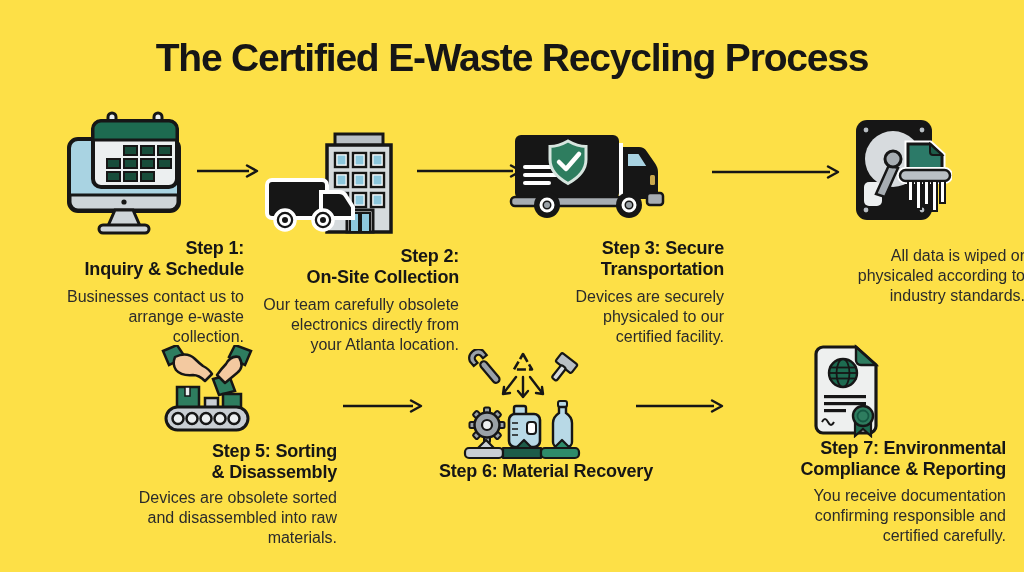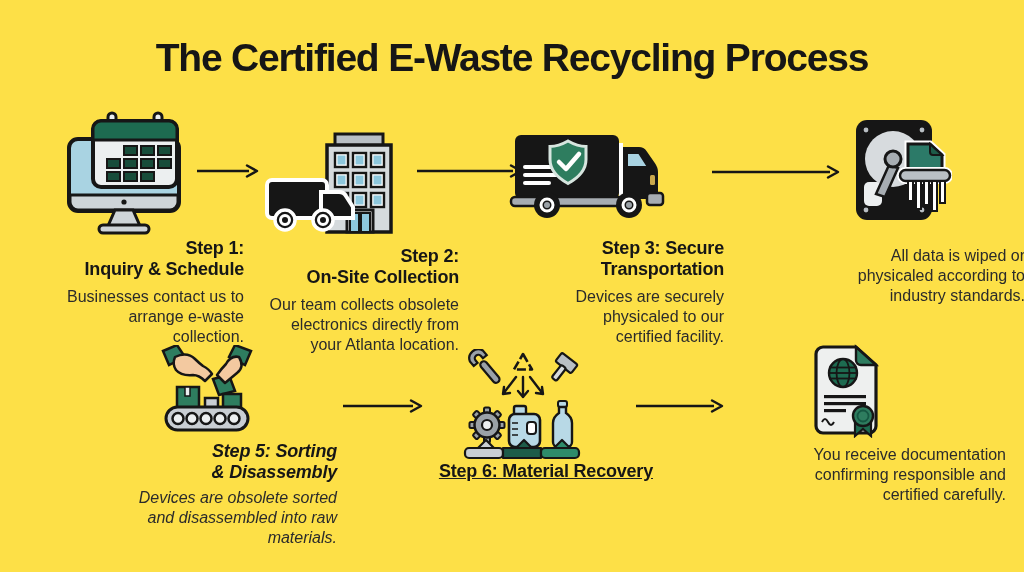--- a/index.html
+++ b/index.html
@@ -153,7 +153,7 @@
     </div>
     <div class="step-title">Step 2:
 On-Site Collection</div>
-    <div class="step-desc">Our team collects obsolete
+    <div class="step-desc">Our team carefully obsolete
 electronics directly from
 your Atlanta location.</div>
   </div>

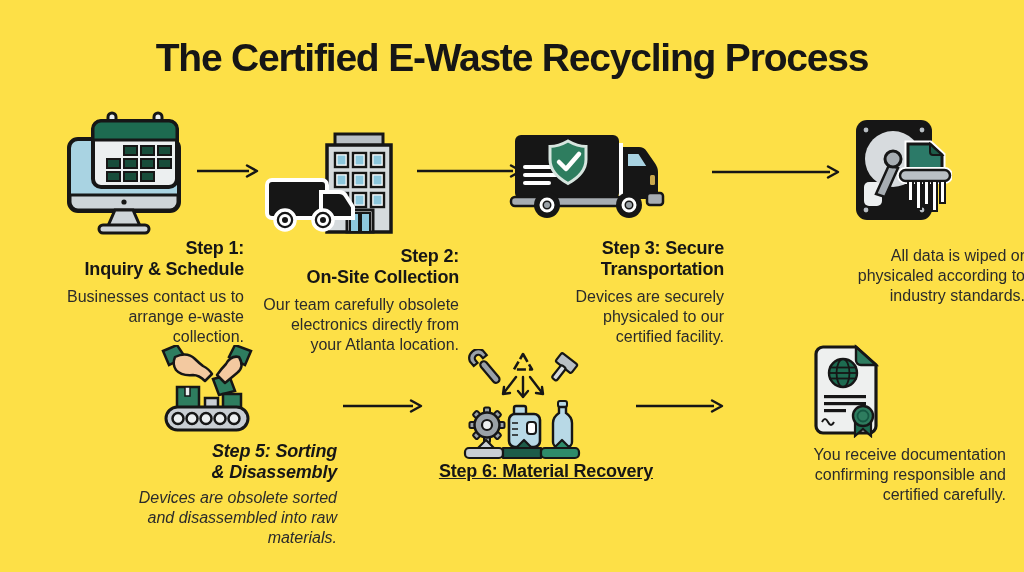--- a/index.html
+++ b/index.html
@@ -46,7 +46,7 @@
   .s1 .step-desc,.s2 .step-desc,.s3 .step-desc,.s4 .step-desc { margin-top:8px; }
 
   
-  .s5 { left:97px;  top:346px; width:240px;font-style:italic; }
+  .s5 { left:97px;  top:346px; width:240px; }
   .s6 { left:393px; top:348px; width:260px;text-decoration:underline; }
   .s7 { left:746px; top:344px; width:260px; }
   .s5 .icon-box { height:95px; }

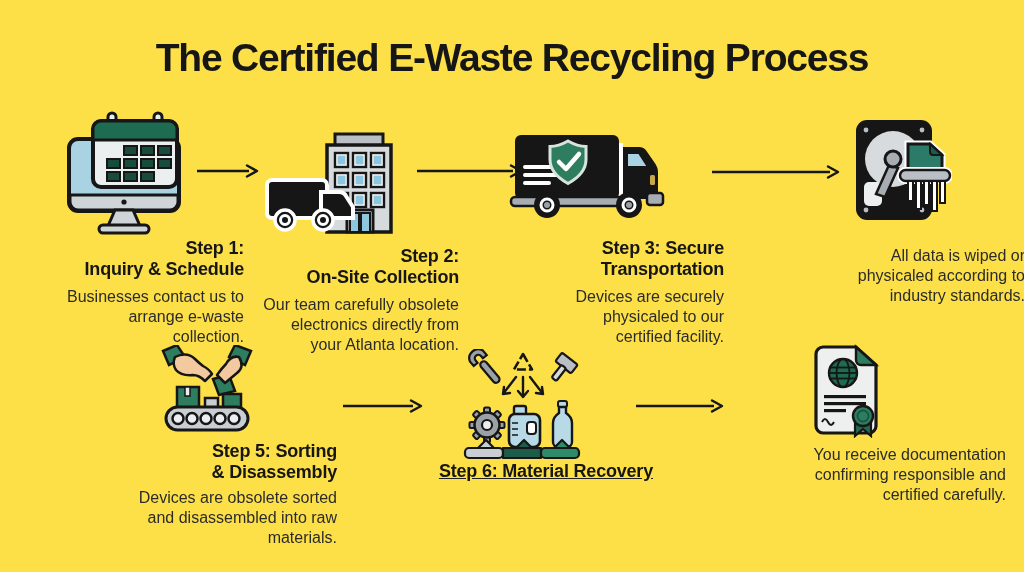--- a/index.html
+++ b/index.html
@@ -327,6 +327,8 @@
         </svg>
       </span>
     </div>
+    <div class="step-title">Step 7: Environmental
+Compliance &amp; Reporting</div>
     <div class="step-desc">You receive documentation
 confirming responsible and
 certified carefully.</div>

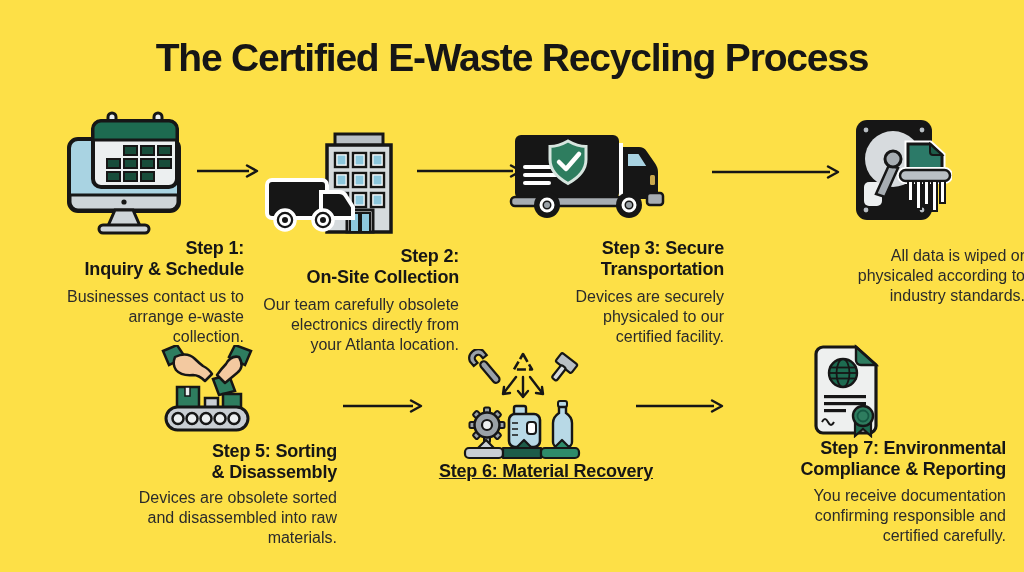--- a/index.html
+++ b/index.html
@@ -47,7 +47,7 @@
 
   
   .s5 { left:97px;  top:346px; width:240px; }
-  .s6 { left:393px; top:348px; width:260px;text-decoration:underline; }
+  .s6 { left:393px; top:348px; width:260px; }
   .s7 { left:746px; top:344px; width:260px; }
   .s5 .icon-box { height:95px; }
   .s6 .icon-box { height:113px; }

